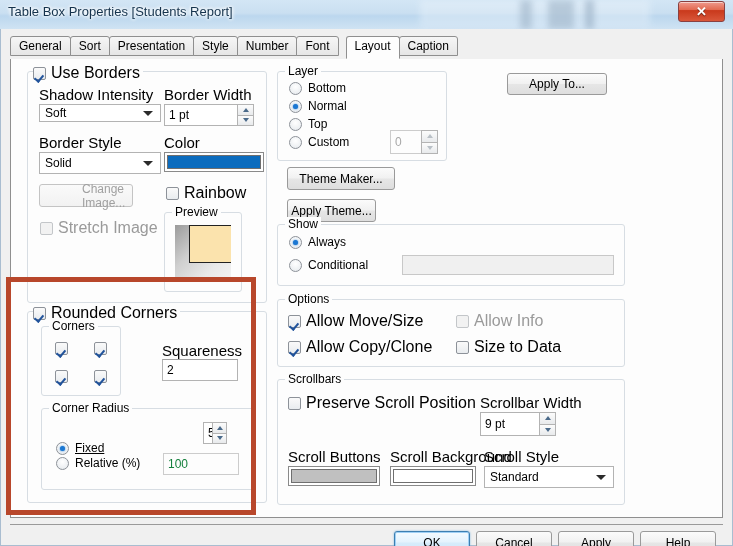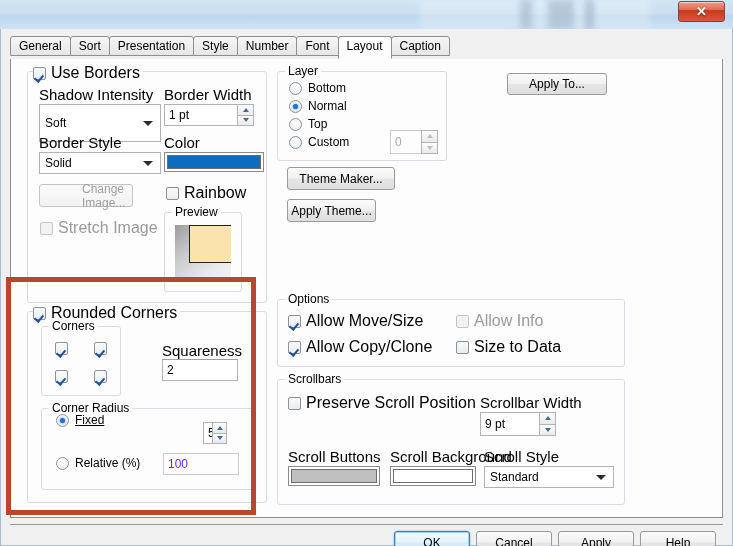--- a/index.html
+++ b/index.html
@@ -272,6 +272,7 @@
     <div class="blurblob blob2"></div>
     <div class="blurblob blob3"></div>
     <div class="blurblob blob4"></div>
+    <div class="title-text">Table Box Properties [Students Report]</div>
     <div class="close-btn">
       <div class="x">✕</div>
     </div>

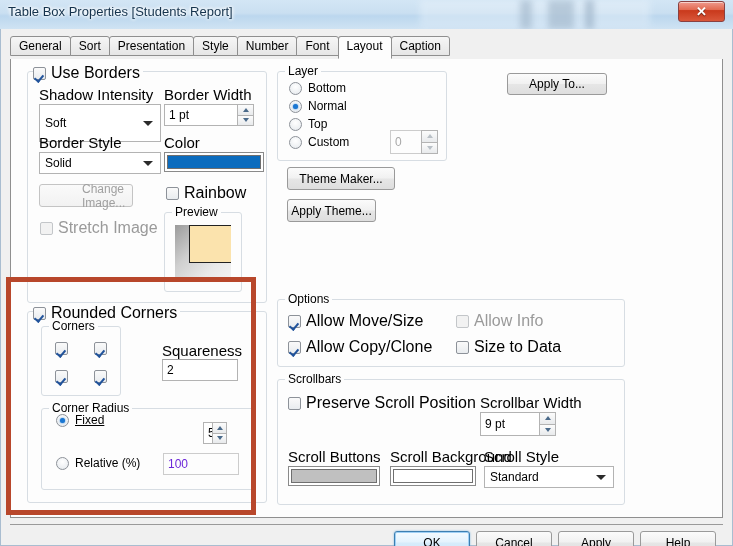--- a/index.html
+++ b/index.html
@@ -84,6 +84,7 @@
     border-bottom-color: #fdfdfd;
     z-index: 3;
     padding-bottom: 3px;
+    margin-left: 8px;
   }
 
   

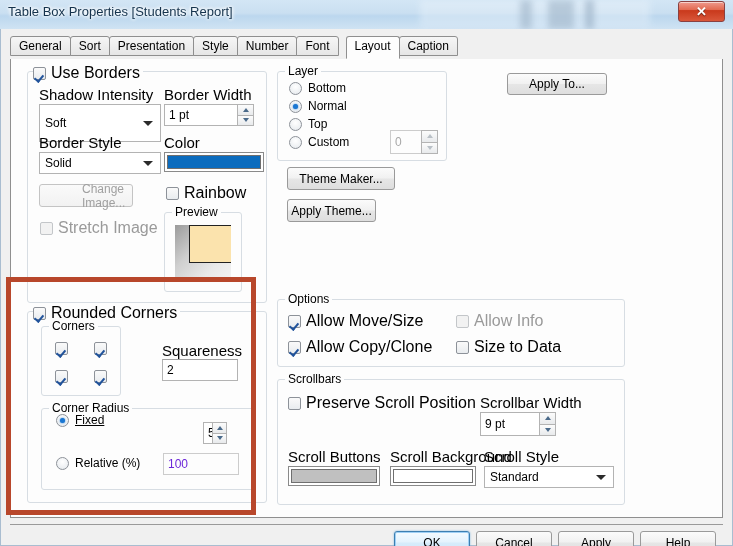--- a/index.html
+++ b/index.html
@@ -319,7 +319,7 @@
         </div>
 
         <div class="lbl" style="left:11px; top:14px;">Shadow Intensity</div>
-        <div class="combo" style="left:11px; top:32px; width:122px; height:38px;">
+        <div class="combo" style="left:11px; top:32px; width:122px; height:18px;">
           <span>Soft</span>
           <span class="arrow"></span>
         </div>

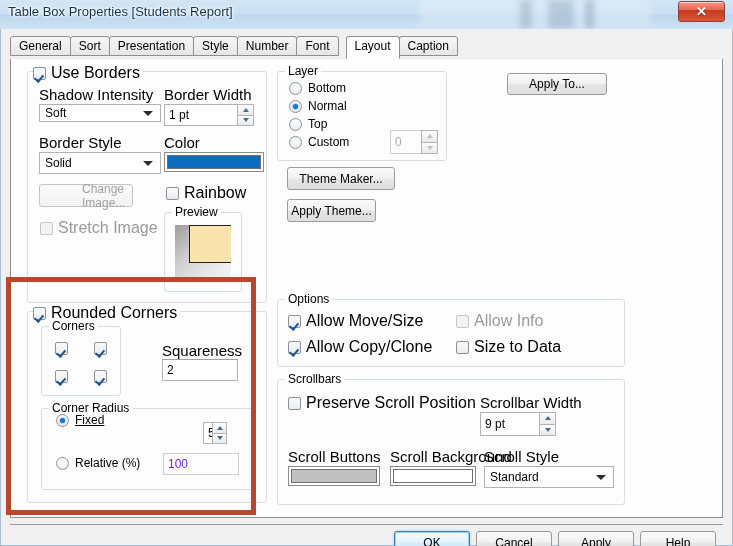--- a/index.html
+++ b/index.html
@@ -459,6 +459,20 @@
         <span>Apply Theme...</span>
       </div>
 
+      <div class="group" style="left:266px; top:165px; width:348px; height:62px;">
+        <div class="legend">Show</div>
+        <div class="rdorow" style="left:11px; top:10px;">
+          <span class="rdo sel"></span>
+          <span class="t">Always</span>
+        </div>
+        <div class="rdorow" style="left:11px; top:33px;">
+          <span class="rdo"></span>
+          <span class="t">Conditional</span>
+        </div>
+        <div class="txt grayfill" style="left:124px; top:30px; width:212px; height:20px;">
+          <span></span>
+        </div>
+      </div>
 
       <div class="group" style="left:266px; top:240px; width:348px; height:68px;">
         <div class="legend">Options</div>

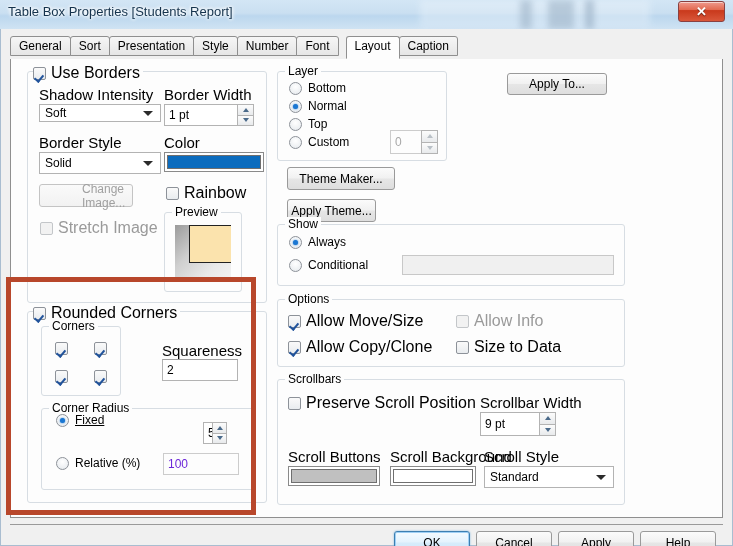--- a/index.html
+++ b/index.html
@@ -394,7 +394,7 @@
         <div class="group" style="left:13px; top:96px; width:213px; height:82px;">
           <div class="legend">Corner Radius</div>
 
-          <div class="rdorow" style="left:14px; top:4px;text-decoration:underline;">
+          <div class="rdorow" style="left:14px; top:32px;text-decoration:underline;">
             <span class="rdo sel"></span>
             <span class="t">Fixed</span>
           </div>

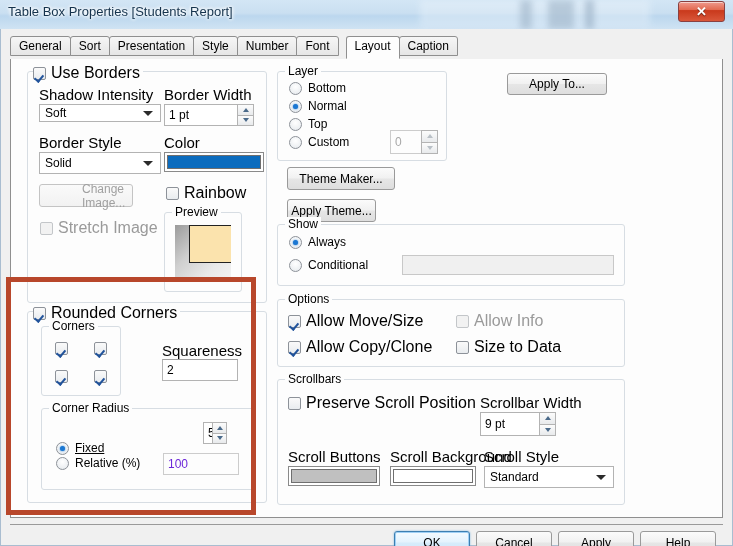--- a/index.html
+++ b/index.html
@@ -163,7 +163,7 @@
     display: flex; align-items: center;
     overflow: hidden; white-space: nowrap;
   }
-  .txt.dis { background: #fdfdfd; color: #6d28d9; border-color: #cccccc; text-align: right; }
+  .txt.dis { background: #fdfdfd; color: #15803d; border-color: #cccccc; text-align: right; }
   .txt.grayfill { background: #f0f0f0; border-color: #c8c8c8; }
 
   

